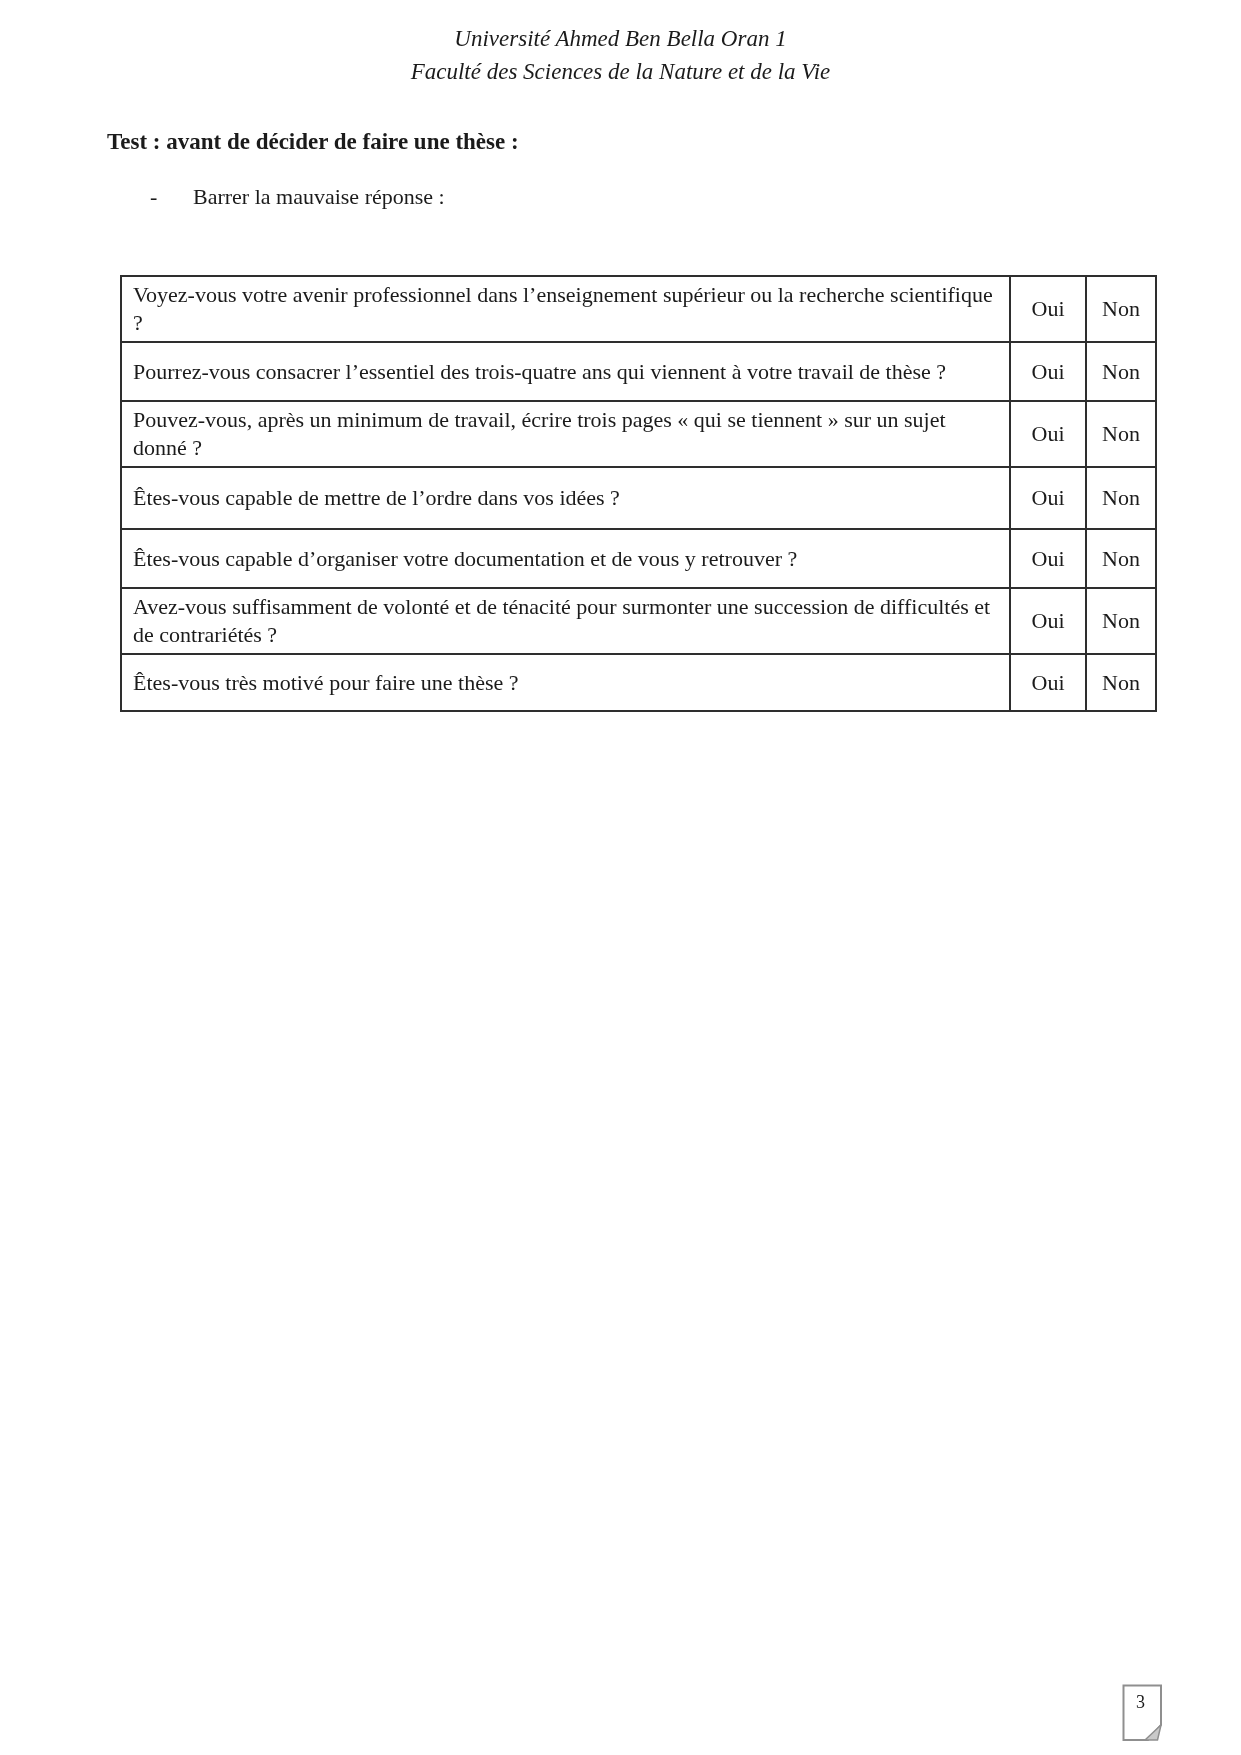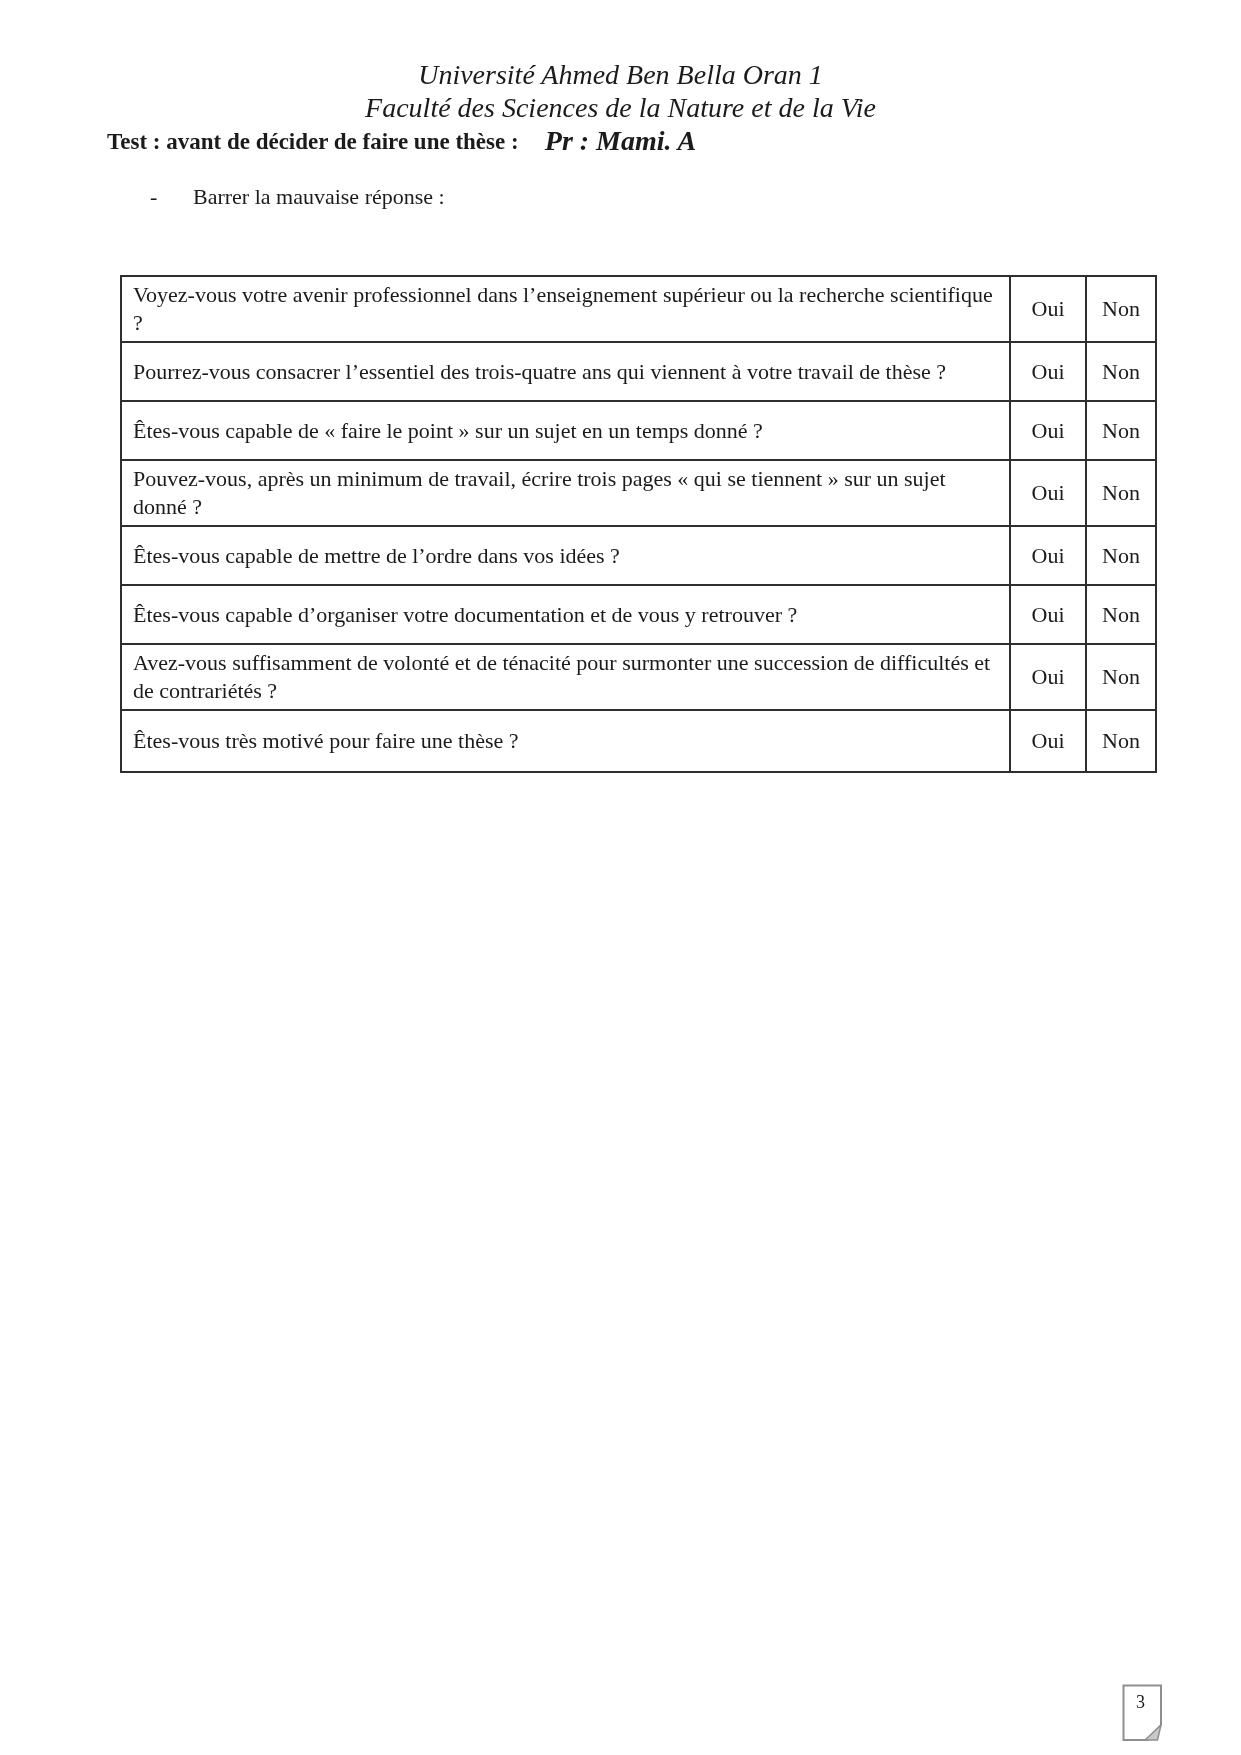--- a/index.html
+++ b/index.html
@@ -17,9 +17,8 @@
     top:22px; left:0; right:0;
     text-align:center;
     font-style:italic;
-    font-size:28px;
+    font-size:23px;
     line-height:33px;
-    margin-top:36px;
   }
   .header .prof{font-weight:bold;}
   .title{

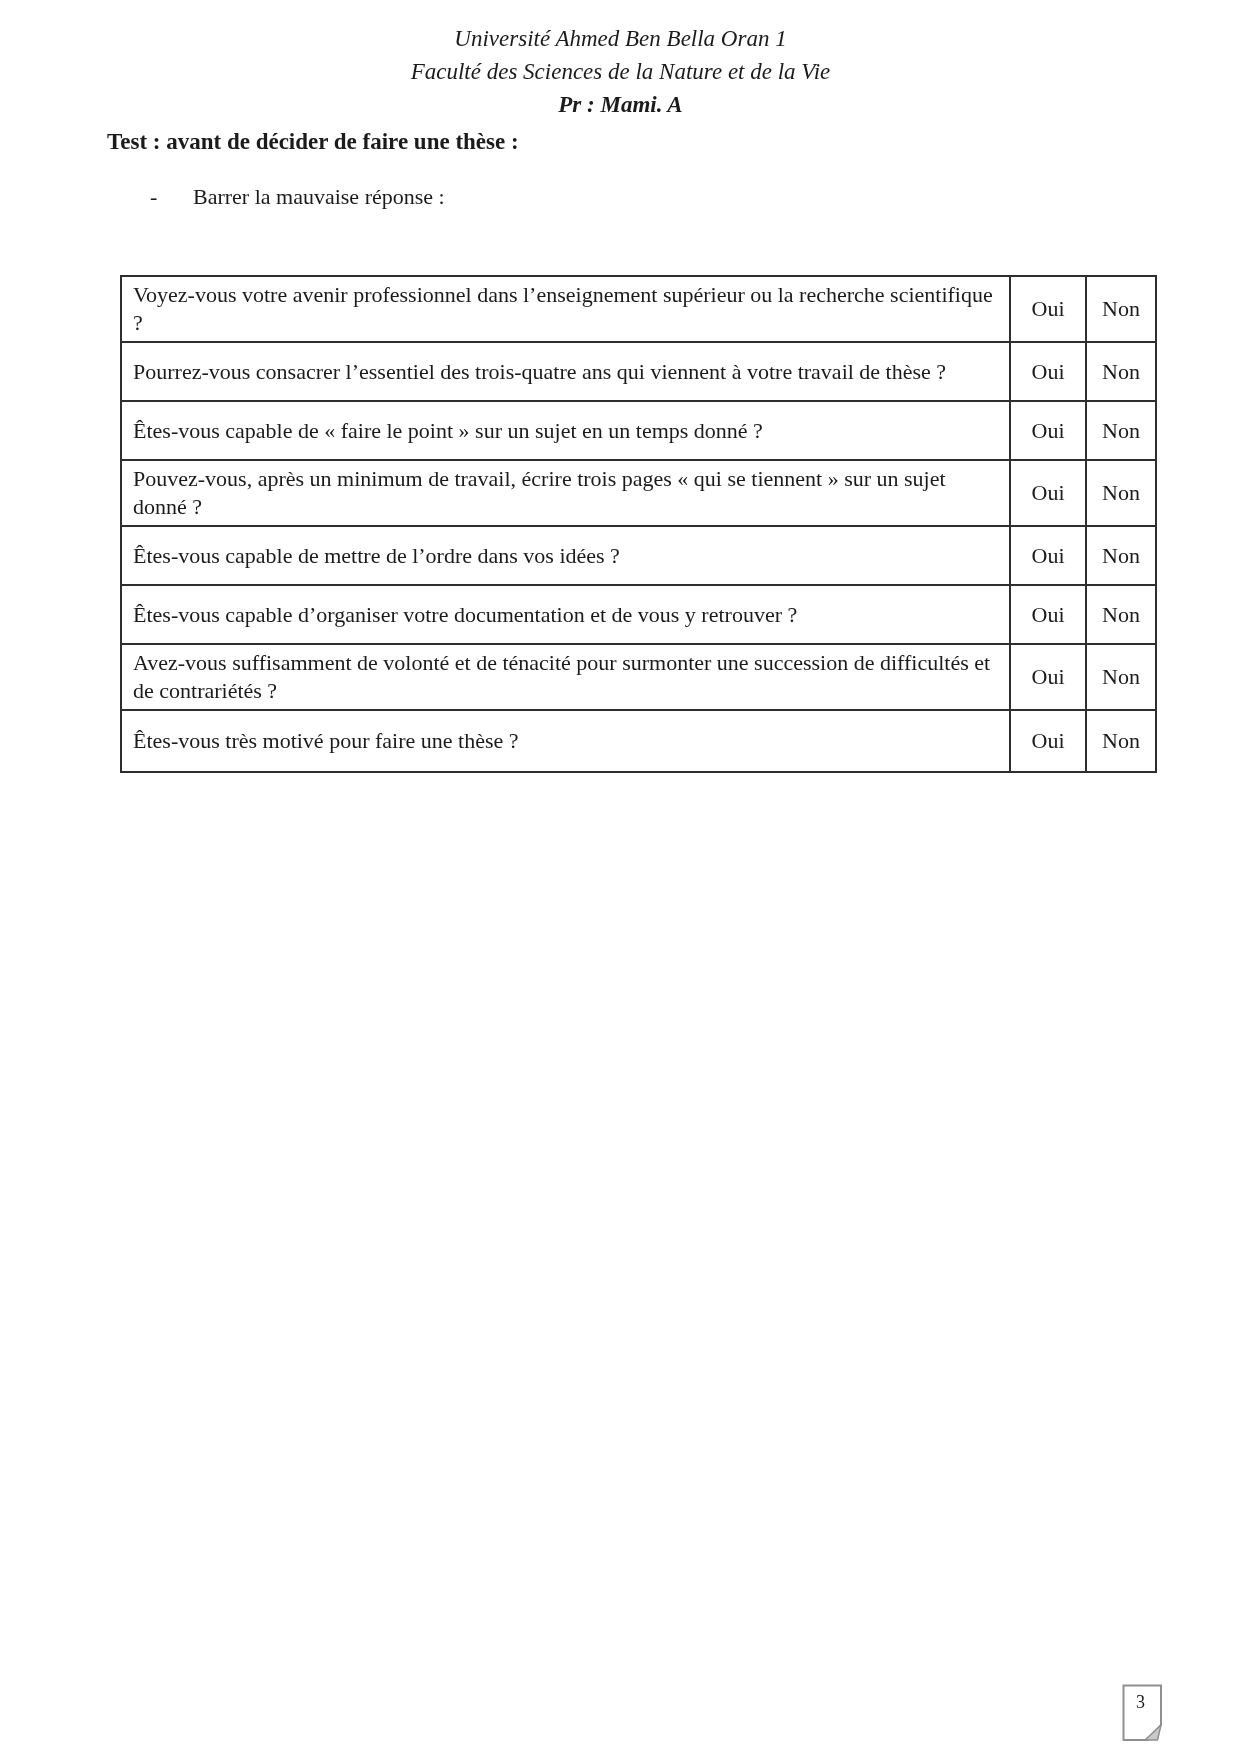--- a/index.html
+++ b/index.html
@@ -92,7 +92,6 @@
   <div class="header">
     <div>Université Ahmed Ben Bella Oran 1</div>
     <div>Faculté des Sciences de la Nature et de la Vie</div>
-    <div class="prof">Pr : Mami. A</div>
   </div>
 
   <h1 class="title">Test : avant de décider de faire une thèse :</h1>

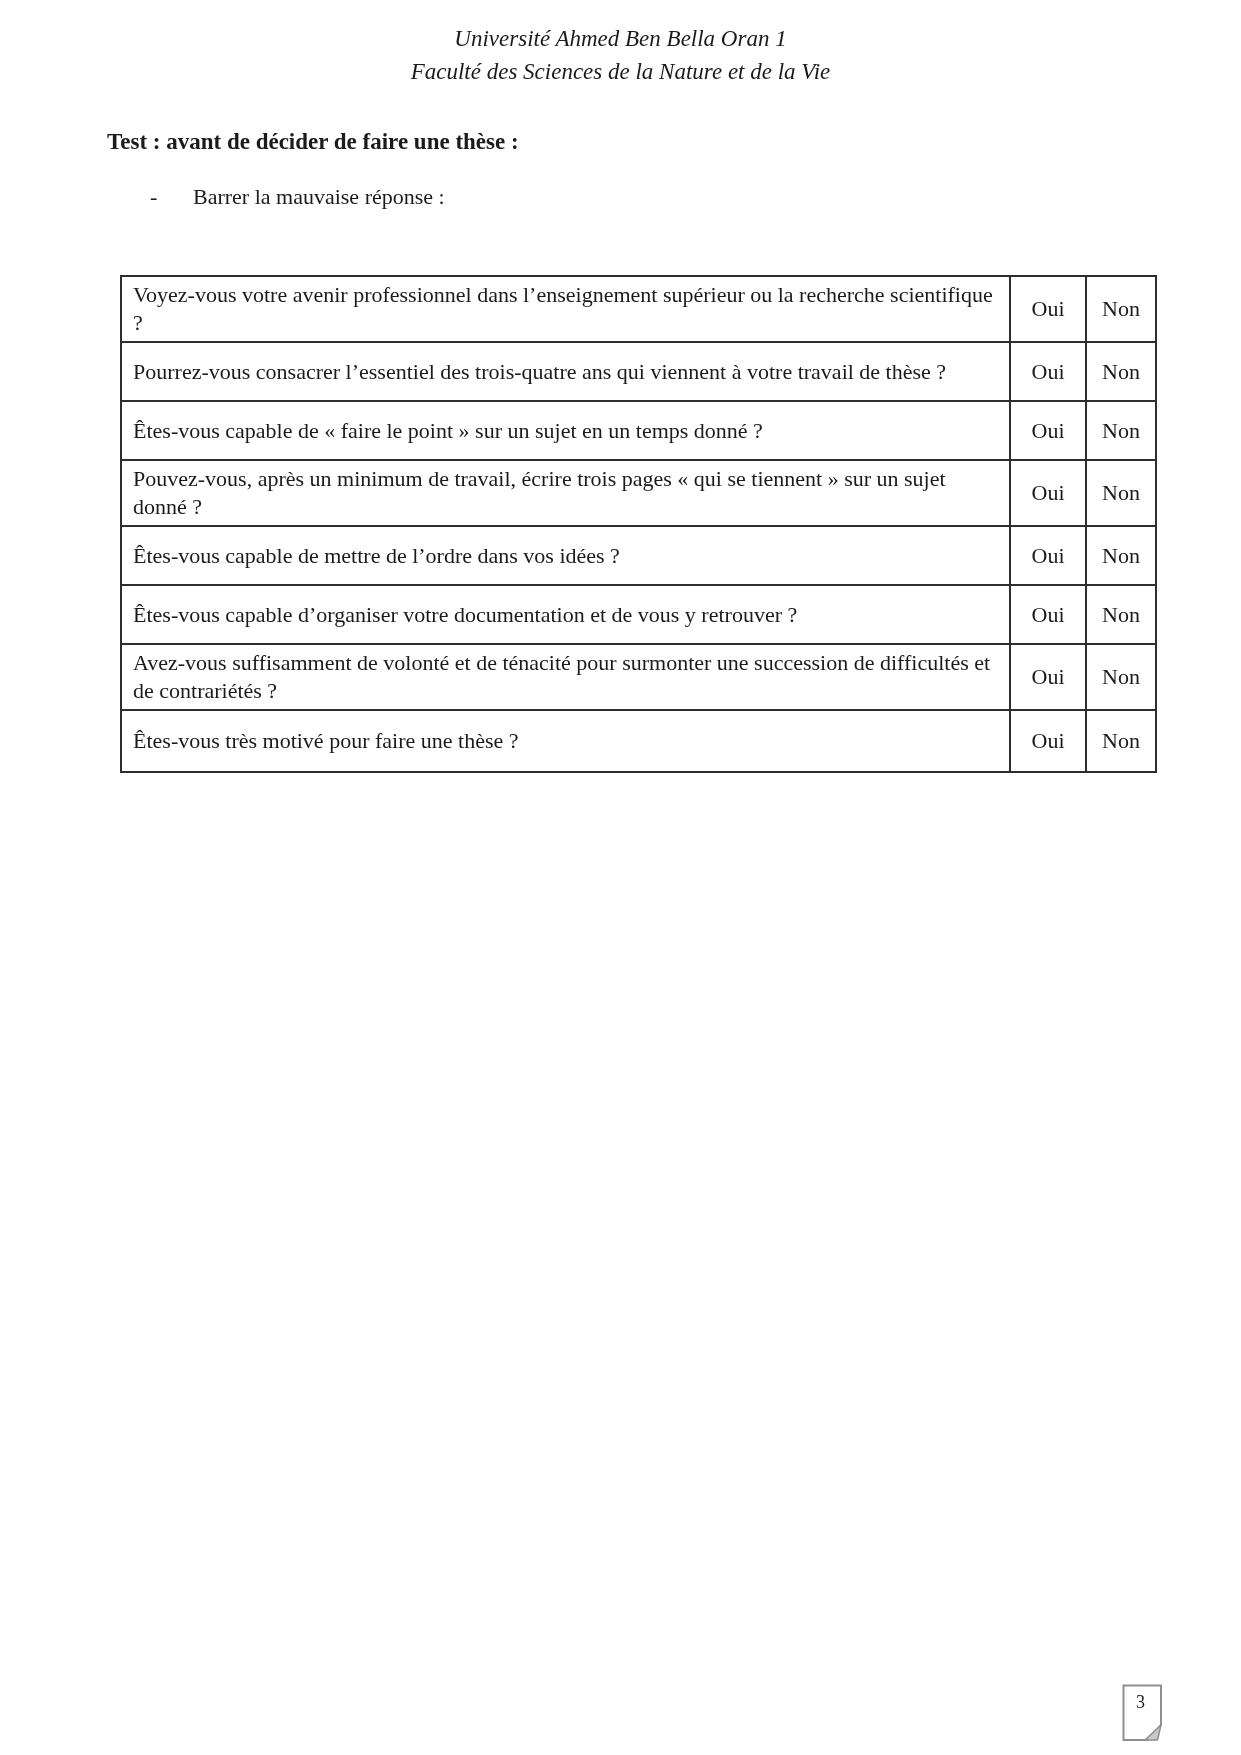--- a/index.html
+++ b/index.html
@@ -118,11 +118,6 @@
           <td class="ans-cell">Non</td>
         </tr>
         <tr>
-          <td class="q-cell">Êtes-vous capable de « faire le point » sur un sujet en un temps donné ?</td>
-          <td class="ans-cell">Oui</td>
-          <td class="ans-cell">Non</td>
-        </tr>
-        <tr>
           <td class="q-cell">Pouvez-vous, après un minimum de travail, écrire trois pages « qui se tiennent » sur un sujet donné ?</td>
           <td class="ans-cell">Oui</td>
           <td class="ans-cell">Non</td>

